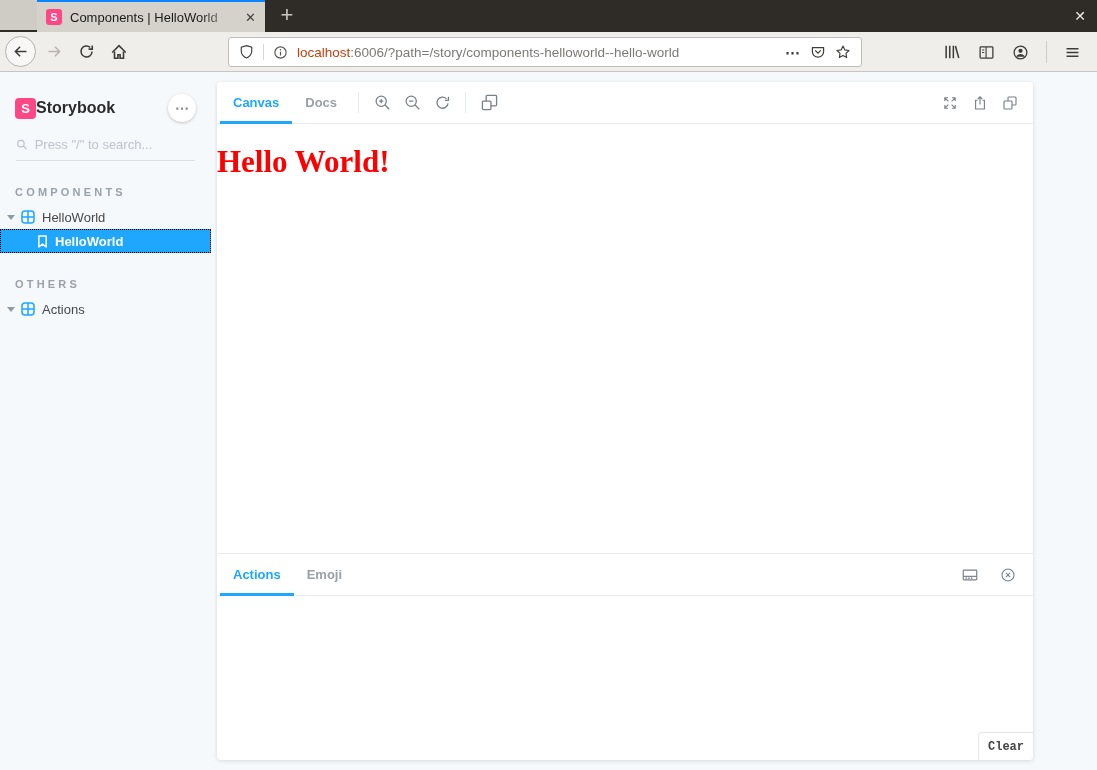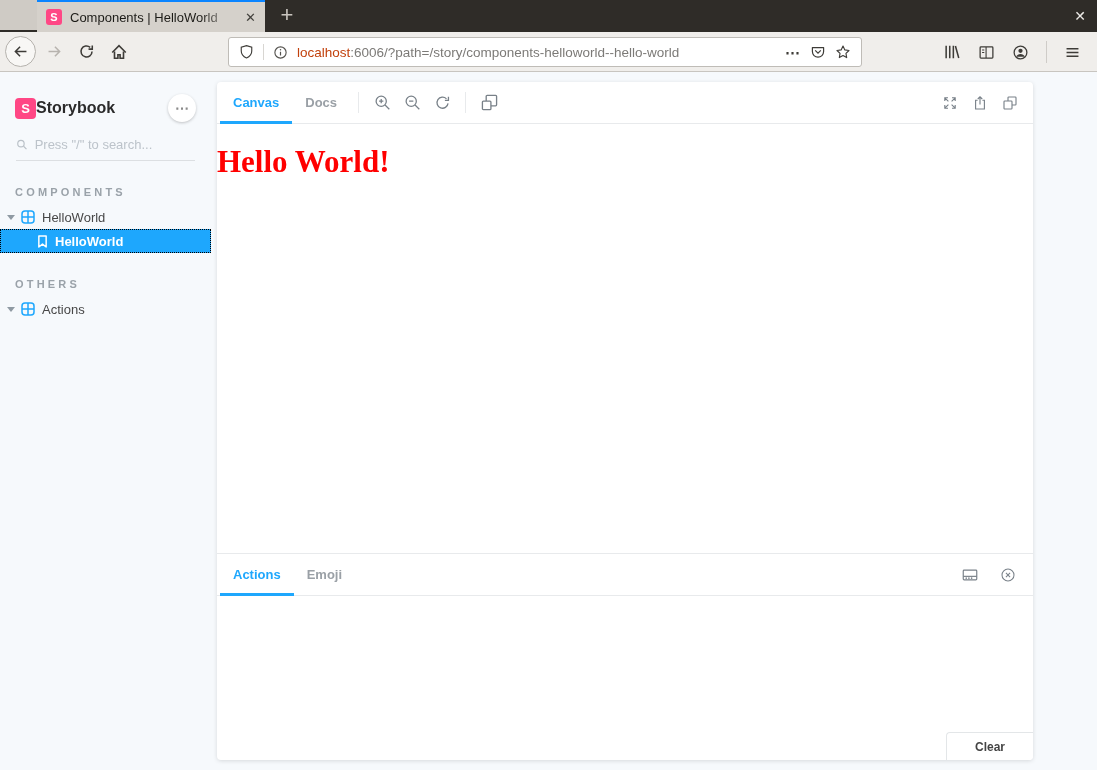--- a/index.html
+++ b/index.html
@@ -101,10 +101,10 @@
   .panel-toolbar-right { margin-left:auto; display:flex; align-items:center; gap:8px; padding-right:10px; color:#9aa0a6; }
   .panel-body { flex:1; position:relative; }
   .clear-btn {
-    position:absolute; right:0; bottom:0; height:28px; padding:0 28px;
+    position:absolute; right:0; bottom:0; height:28px; padding:0 9px;
     background:#fff; border-top:1px solid #e3e6e8; border-left:1px solid #e3e6e8;
     border-radius:4px 0 4px 0; font-size:12px; font-weight:bold; color:#444;
-    display:flex; align-items:center;
+    display:flex; align-items:center;font-family:Liberation Mono, monospace;
   }
 </style>
 </head>

